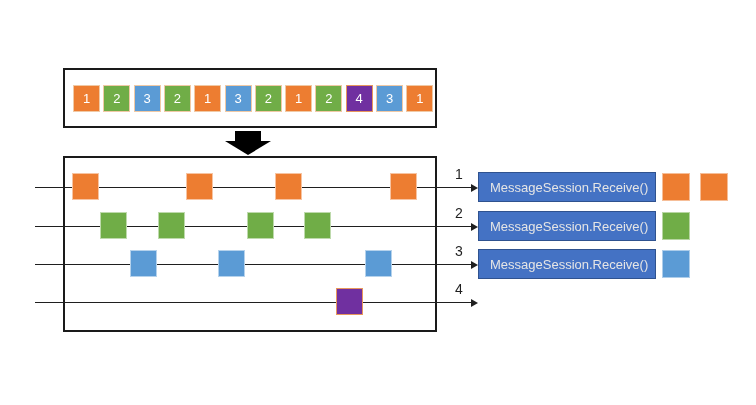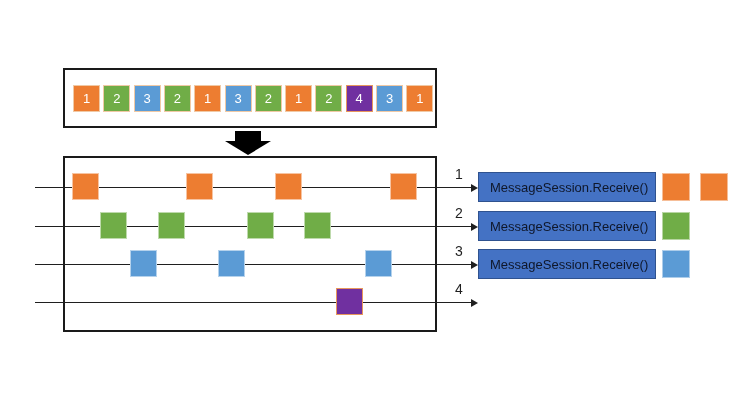--- a/index.html
+++ b/index.html
@@ -90,7 +90,7 @@
     display: flex;
     align-items: center;
     padding-left: 11px;
-    color: #0f172a;
+    color: #e5e5e5;
     font-size: 13px;
     font-family: "Liberation Sans", sans-serif;
     white-space: nowrap;

